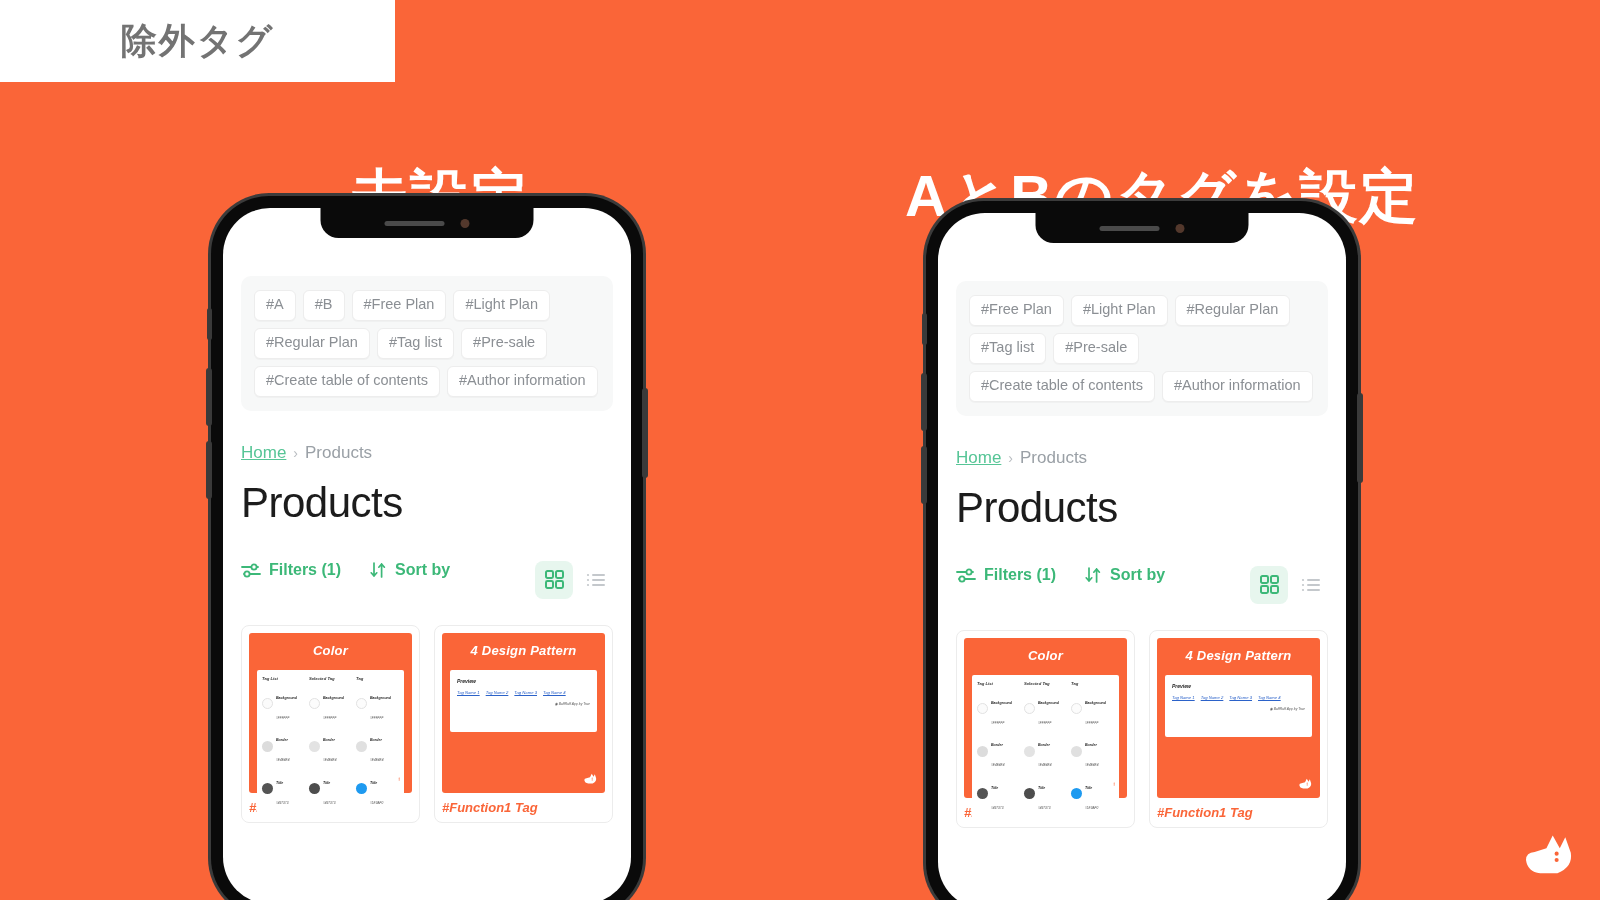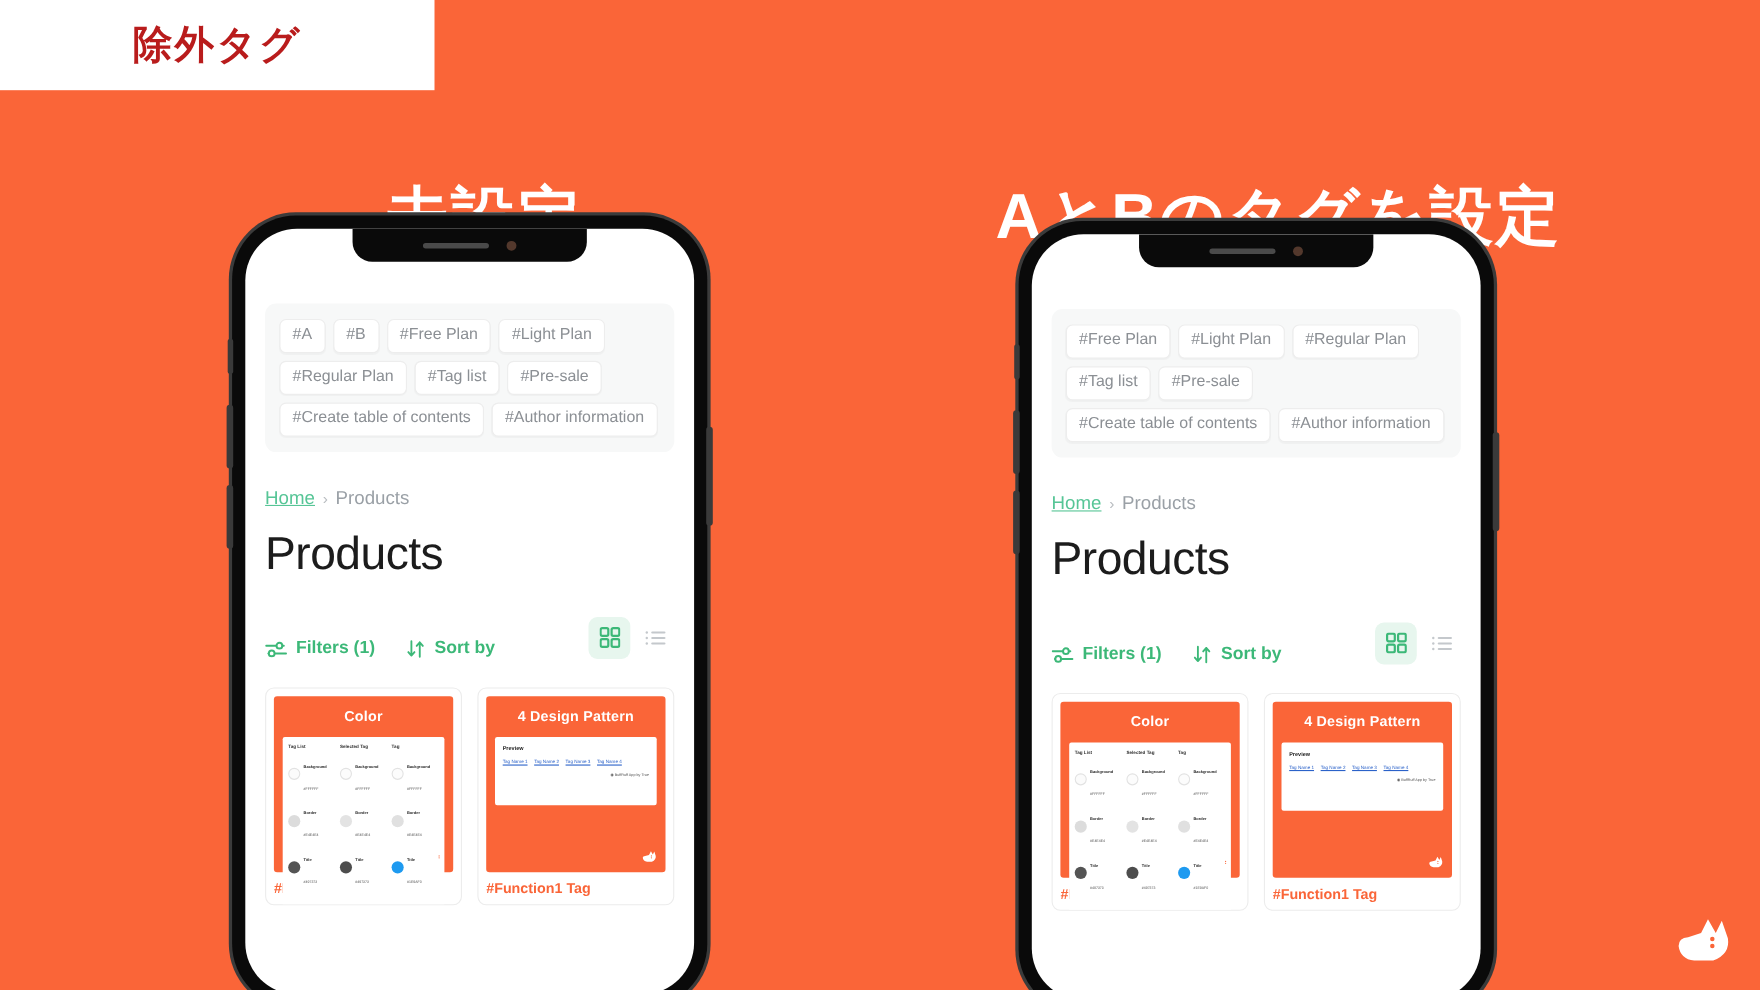--- a/index.html
+++ b/index.html
@@ -18,7 +18,7 @@
     display: flex; align-items: center; justify-content: center;
   }
   .banner-text {
-    color: #b91c1c;
+    color: #737373;
     font-size: 36px;
     font-weight: 700;
     letter-spacing: 2px;

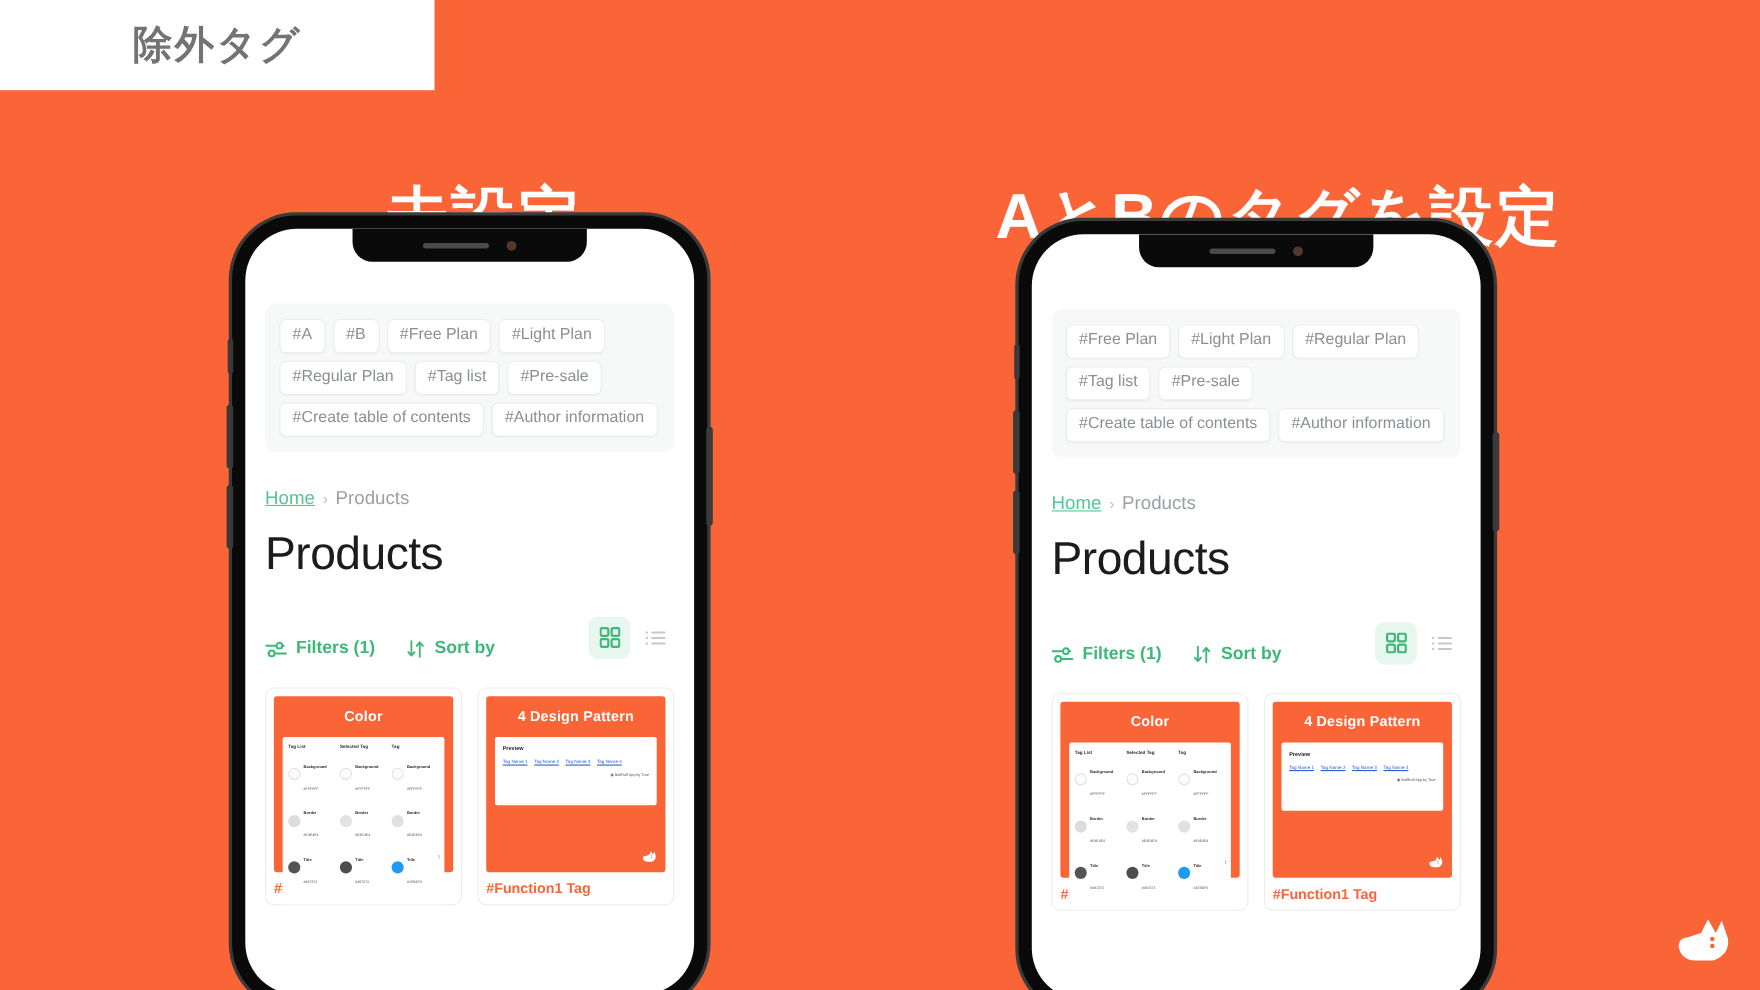--- a/index.html
+++ b/index.html
@@ -136,7 +136,7 @@
   
   .toolbar {
     margin-top: 34px;
-    display: flex; align-items: flex-end;
+    display: flex; align-items: flex-start;
   }
   .tool-btn {
     display: flex; align-items: center; gap: 8px;

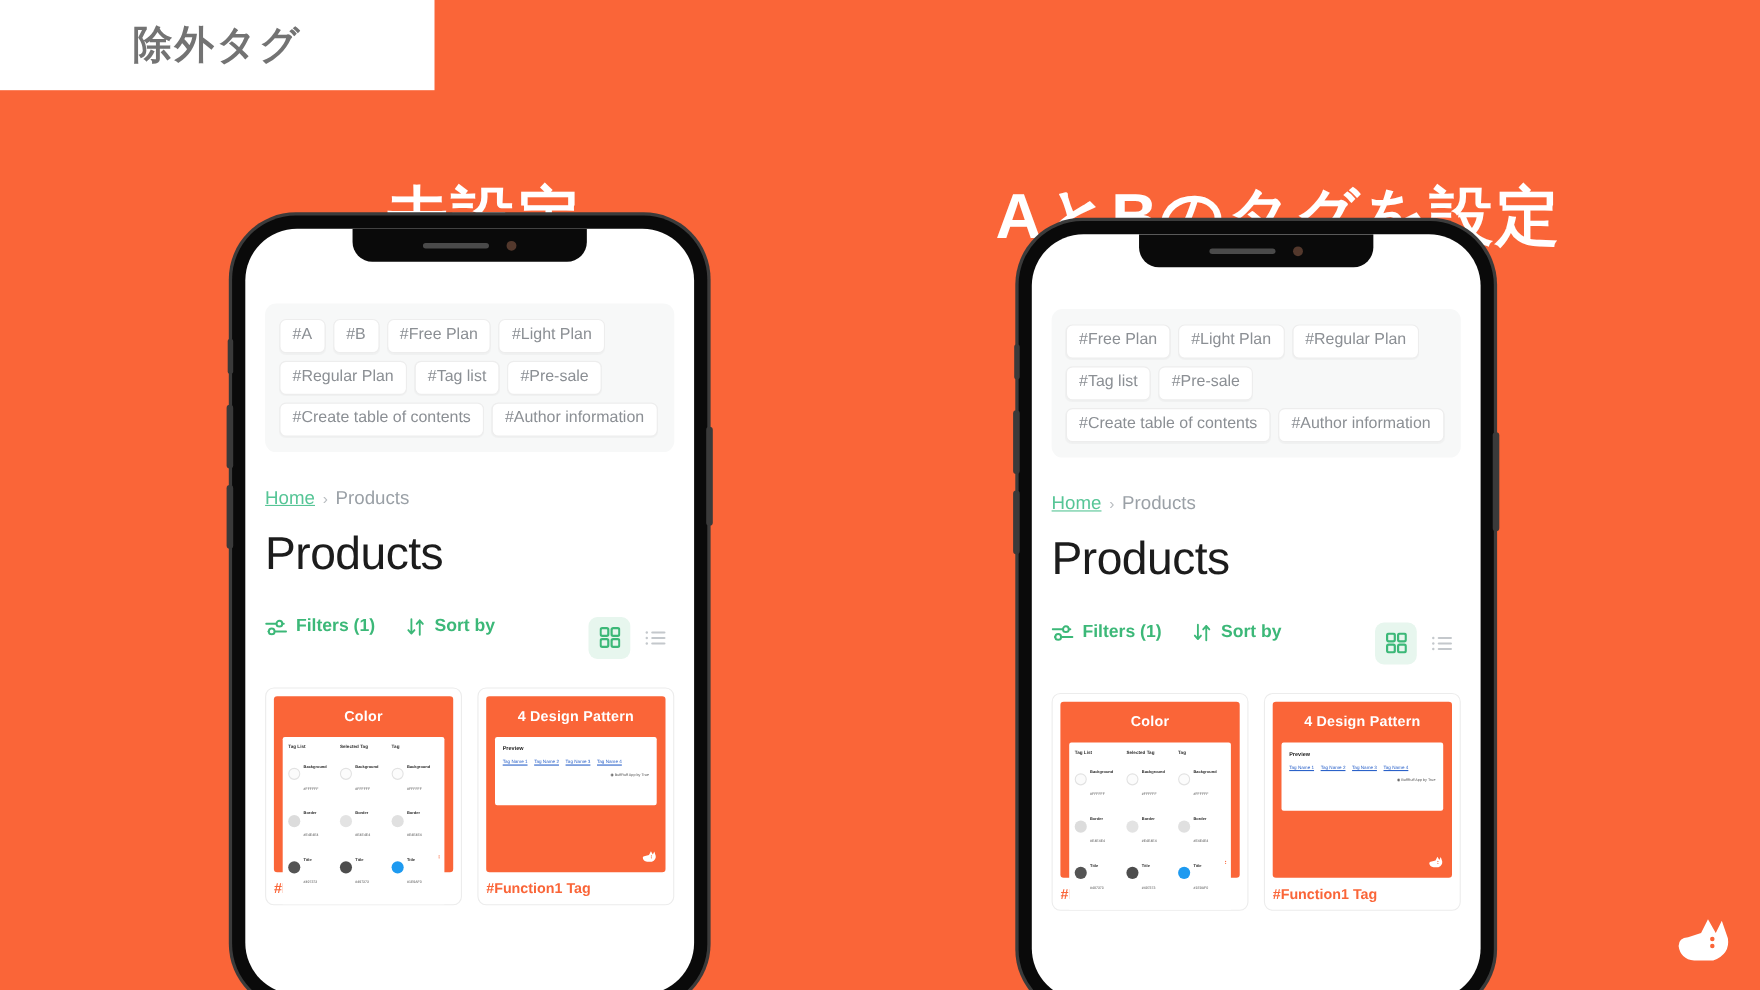--- a/index.html
+++ b/index.html
@@ -171,6 +171,7 @@
     border-radius: 8px;
     padding: 7px;
     overflow: hidden;
+    font-style: italic;
   }
   .thumb {
     background: #FA6538;

